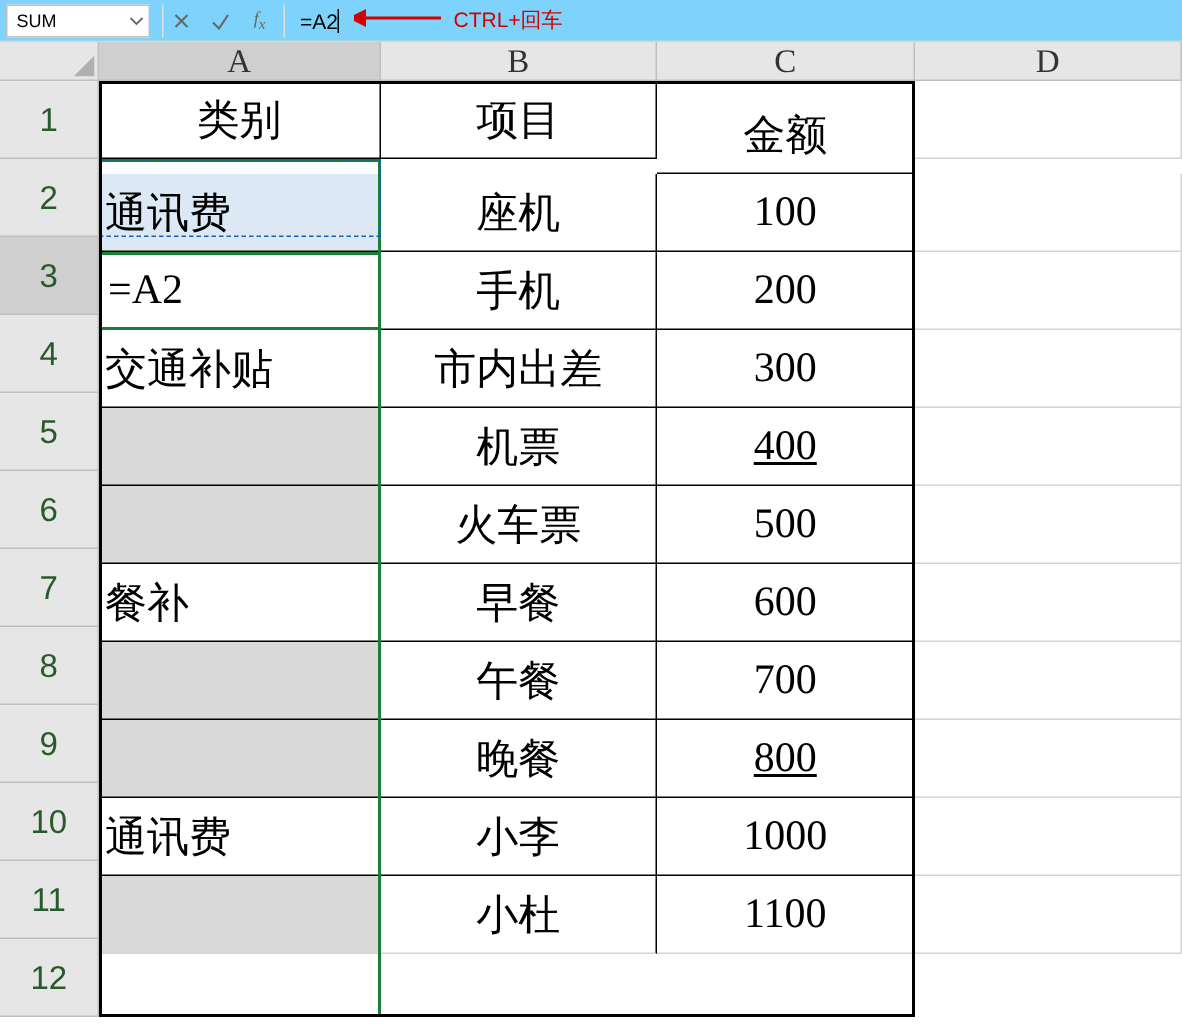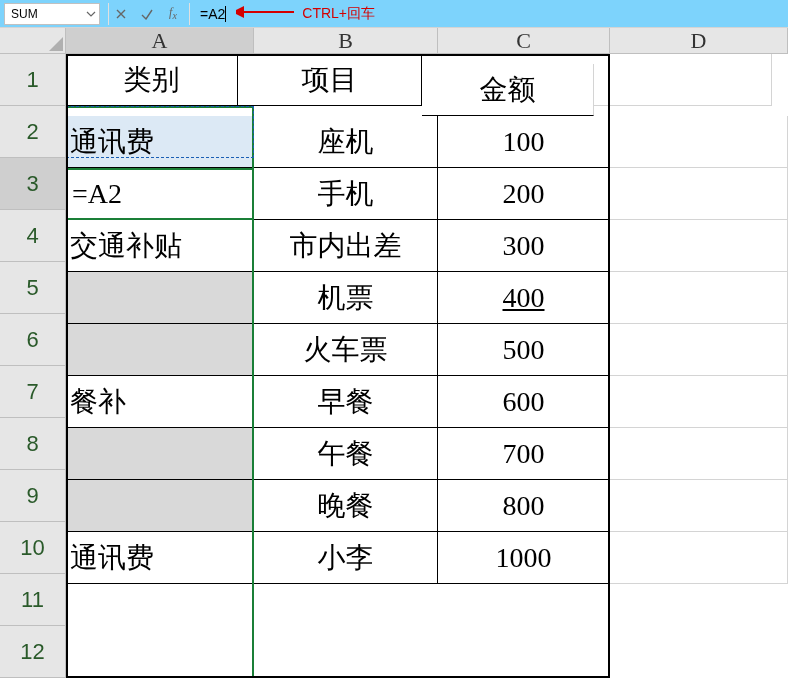--- a/index.html
+++ b/index.html
@@ -294,7 +294,7 @@
     </div>
   <div class="cells" id="cells">
       <div class="row">
-        <div class="cell tb bb" style="width: 172px; height: 52px;">
+        <div class="cell tb bb" style="width: 188px; height: 52px;">
           <span>类别</span>
         </div>
         <div class="cell tb bb" style="width: 184px; height: 52px;">

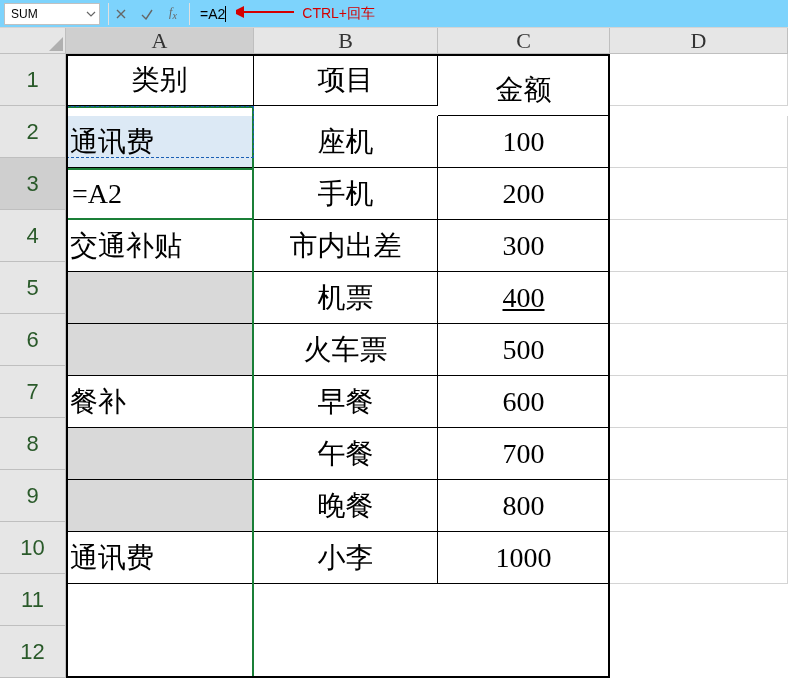--- a/index.html
+++ b/index.html
@@ -388,7 +388,7 @@
         <div class="cell tb bb" style="width: 184px; height: 52px;">
           <span>晚餐</span>
         </div>
-        <div class="cell bb" style="width: 172px; height: 52px;">
+        <div class="cell bb" style="width: 172px; height: 52px; text-decoration: underline;">
           <span>800</span>
         </div>
         <div class="cell" style="width: 178px; height: 52px;"></div>

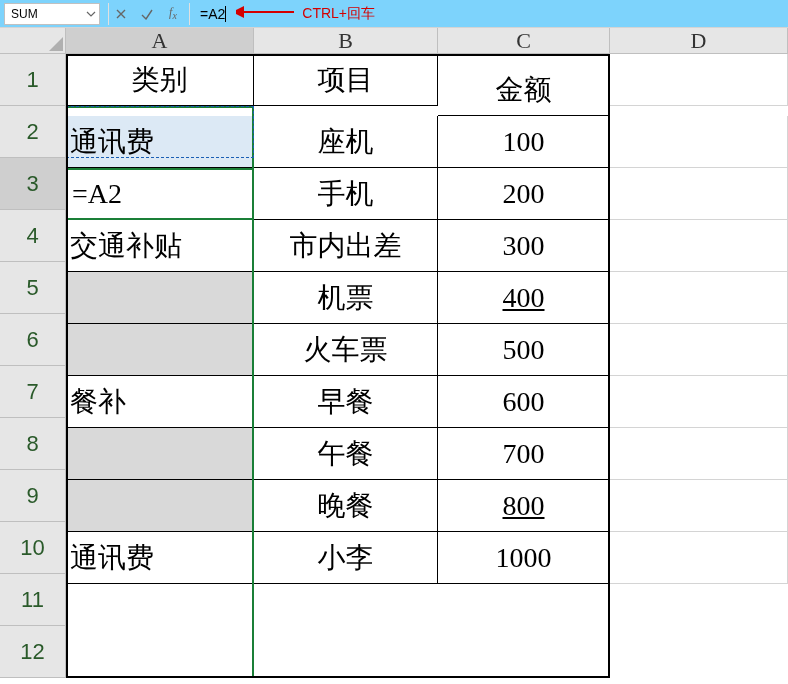--- a/index.html
+++ b/index.html
@@ -405,6 +405,16 @@
         </div>
         <div class="cell" style="width: 178px; height: 52px;"></div>
       </div>
+      <div class="row">
+        <div class="cell tb shade left-align" style="width: 188px; height: 52px;"></div>
+        <div class="cell tb" style="width: 184px; height: 52px;">
+          <span>小杜</span>
+        </div>
+        <div class="cell" style="width: 172px; height: 52px;">
+          <span>1100</span>
+        </div>
+        <div class="cell" style="width: 178px; height: 52px;"></div>
+      </div>
     </div>
 
   <div class="sel-outline" id="sel-outline" style="left: 66px; top: 78px; width: 188px; height: 572px;"></div>

